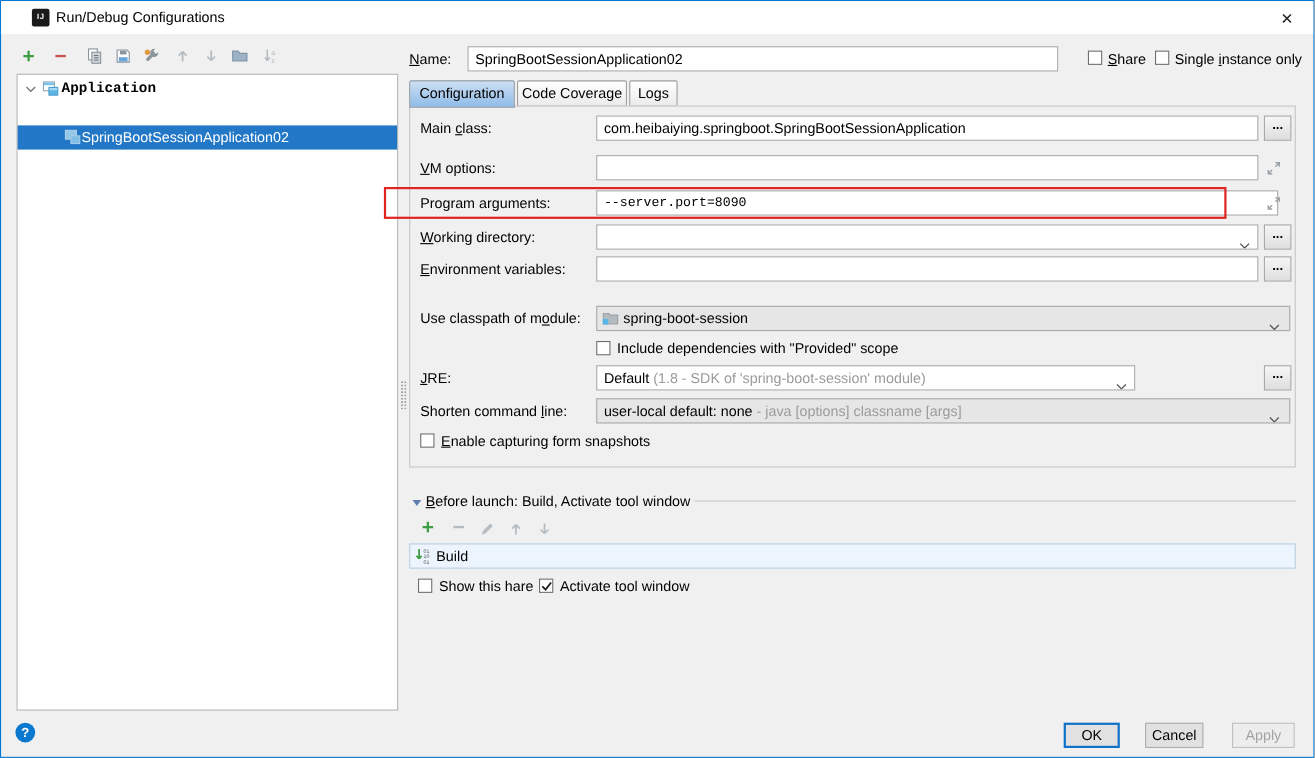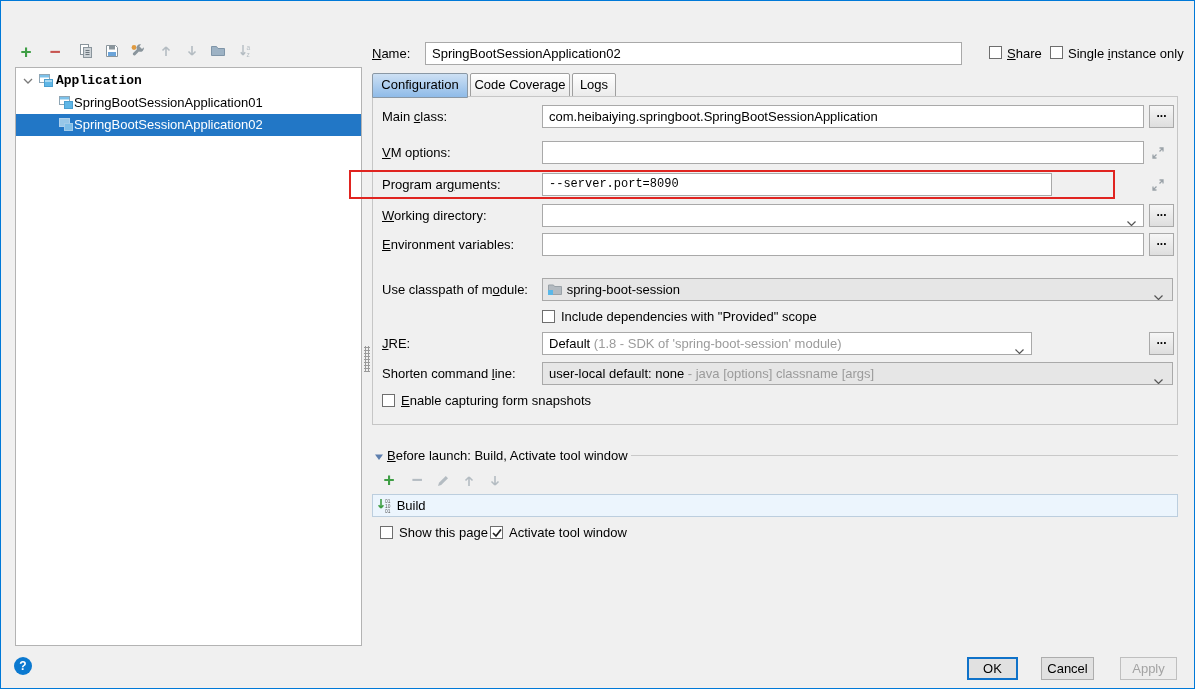--- a/index.html
+++ b/index.html
@@ -67,6 +67,11 @@
 
 <div class="win">
 
+  <div class="titlebar">
+    <span class="logo">IJ</span>
+    <span class="title">Run/Debug Configurations</span>
+    <span class="close">✕</span>
+  </div>
 
   <span class="tbicon glyph-add" style="left:16px;">+</span>
   <span class="tbicon glyph-rem" style="left:45px;">−</span>

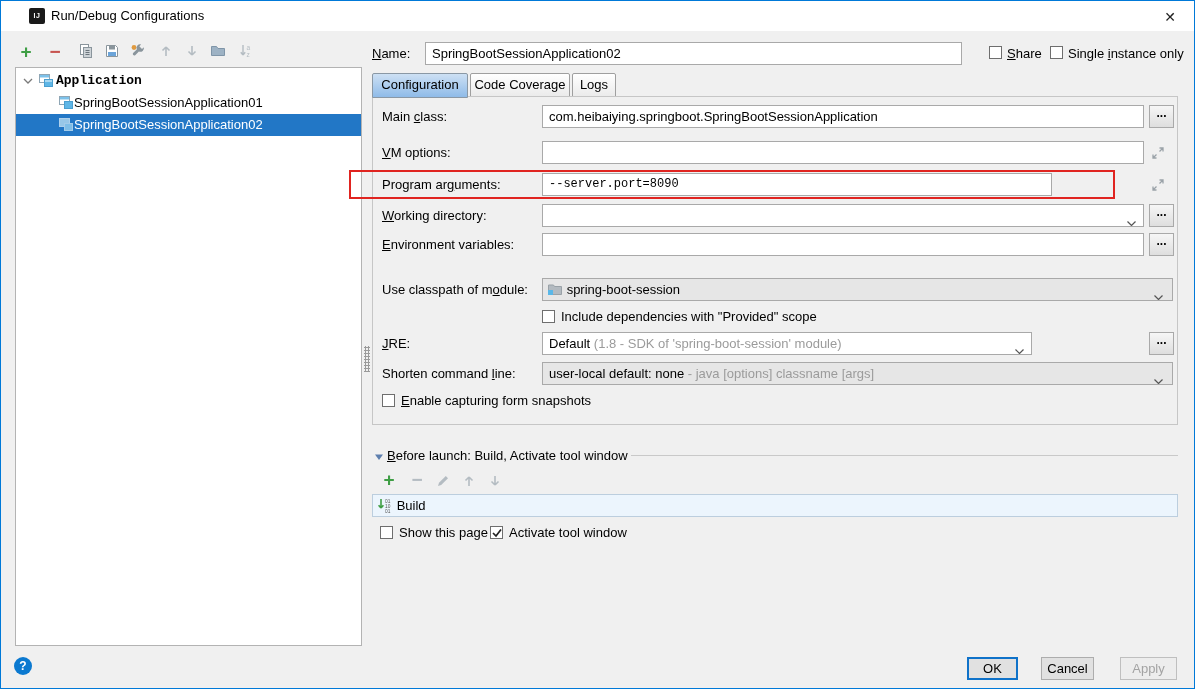--- a/index.html
+++ b/index.html
@@ -131,14 +131,6 @@
           </svg></span>
       <span class="tlabel bold" style="left:40px;">Application</span>
     </div>
-    <div class="trow" style="top:24px;">
-      <span class="ticon" style="left:42px;"><svg width="16" height="16">
-            <rect x="1.5" y="1.5" width="10" height="8" fill="#fff" stroke="#8fa6b5"></rect>
-            <rect x="2" y="2" width="9" height="2.5" fill="#7cc1ea"></rect>
-            <rect x="6.5" y="6.5" width="8" height="7" fill="#5fb6e6" stroke="#4a9fd0"></rect>
-          </svg></span>
-      <span class="tlabel" style="left:58px;">SpringBootSessionApplication01</span>
-    </div>
     <div class="trow sel" style="top:46px;">
       <span class="ticon" style="left:42px; opacity:.75;"><svg width="16" height="16">
             <rect x="1.5" y="1.5" width="10" height="8" fill="#bfe2f4" stroke="#dceef9"></rect>

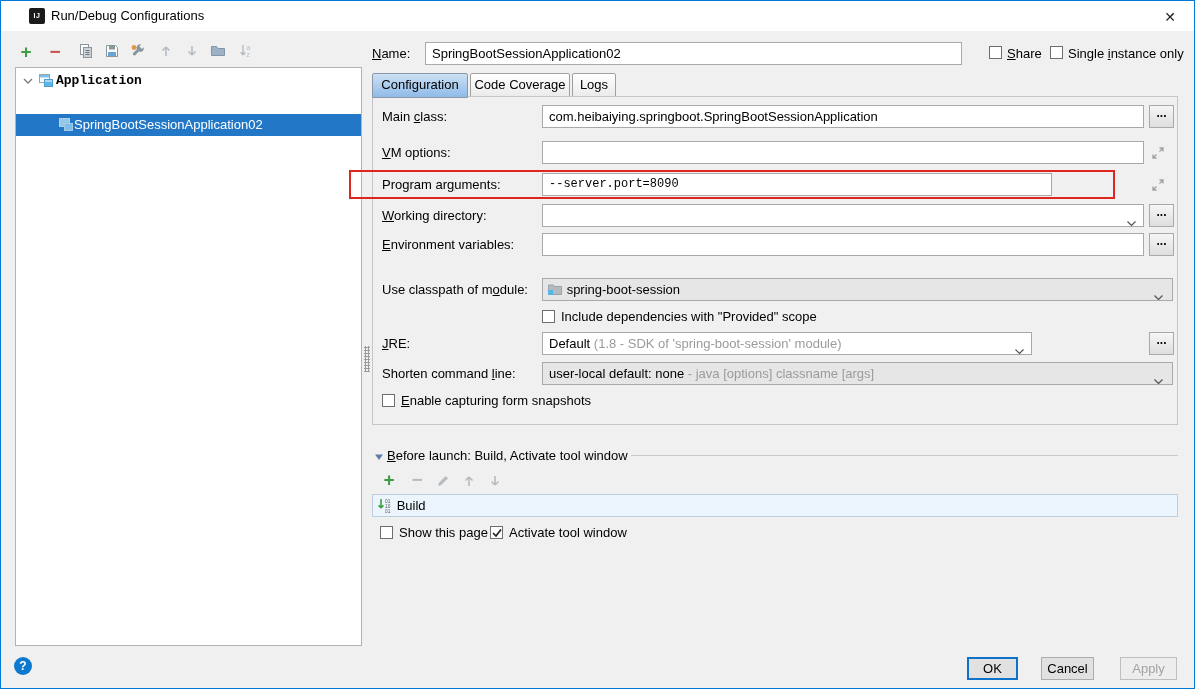--- a/index.html
+++ b/index.html
@@ -170,7 +170,7 @@
       </svg></span>
 
   <span class="flabel" style="left:381px; top:172px;">Program ar<u>g</u>uments:</span>
-  <div class="field mono" style="left:541px; top:172px; width:510px;">--server.port=8090</div>
+  <div class="field mono" style="left:541px; top:172px; width:620px;">--server.port=8090</div>
   <span class="expicon" style="top:176px;"><svg width="16" height="16">
         <g stroke="#9aa2a8" stroke-width="1.3" fill="none">
           <path d="M9.5 6.5L13 3M9.5 3H13v3.5M6.5 9.5L3 13M6.5 13H3V9.5"></path>

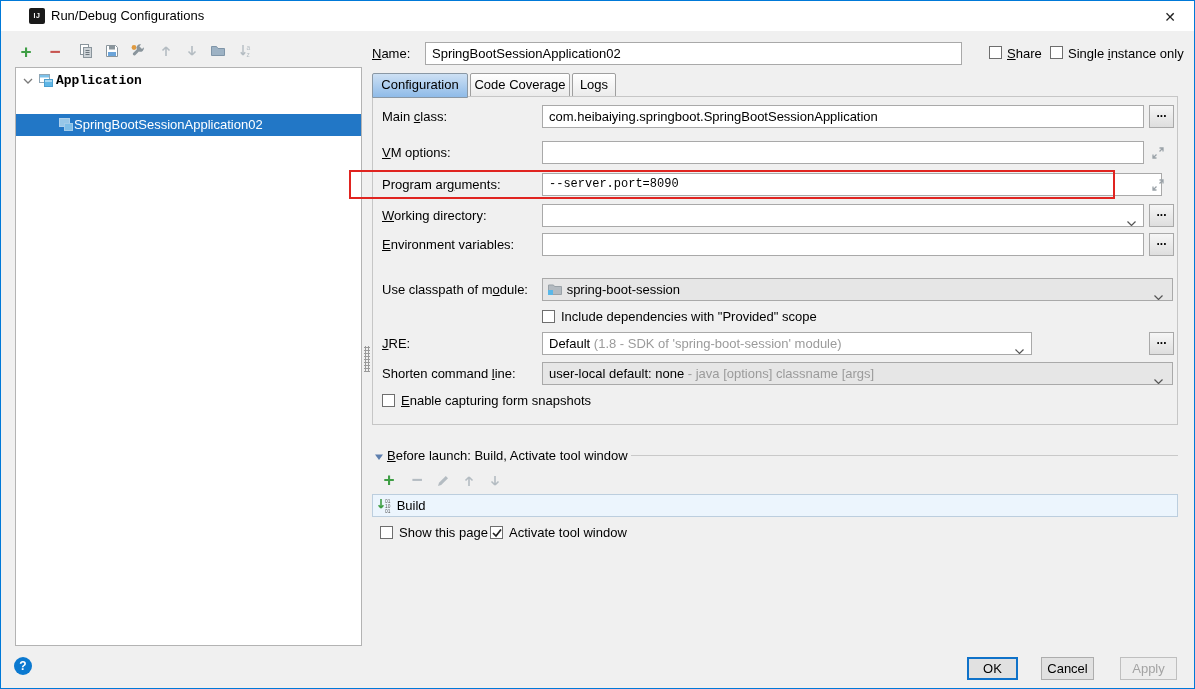--- a/index.html
+++ b/index.html
@@ -256,7 +256,7 @@
   </div>
 
   <span class="cb" style="left:379px; top:525px;"></span>
-  <span class="cblabel" style="left:398px; top:524px;">Show this page</span>
+  <span class="cblabel" style="left:398px; top:524px;">Show this hare</span>
   <span class="cb" style="left:489px; top:525px;">
       <svg width="12" height="12" style="position:absolute; left:0; top:0;">
         <path d="M2 6l3 3 5-6.5" stroke="#222" stroke-width="1.7" fill="none"></path>

